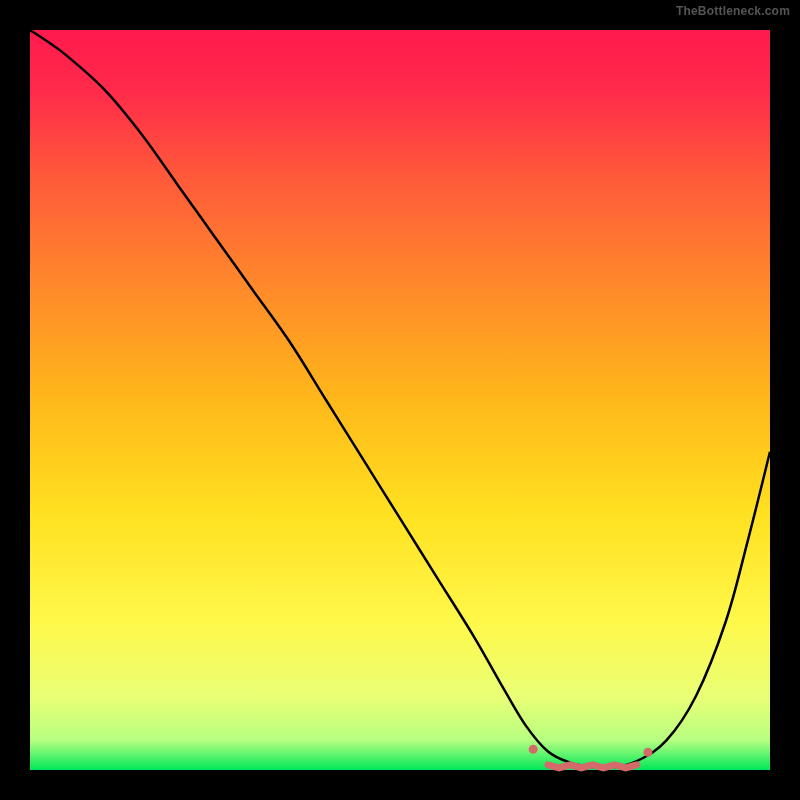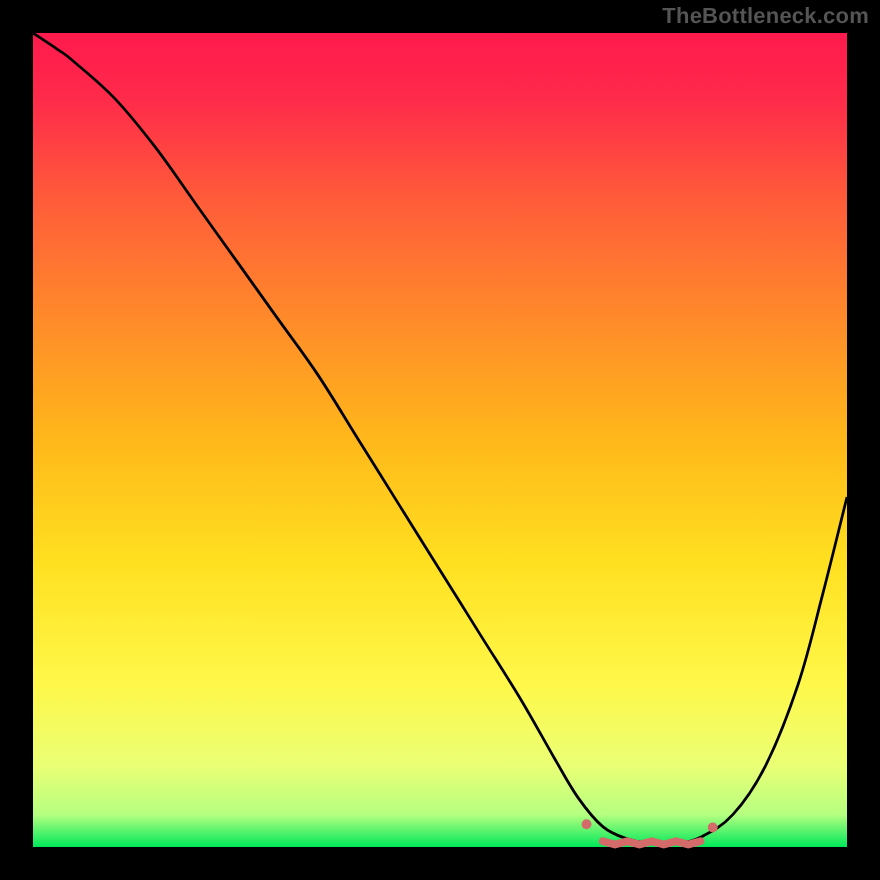--- a/index.html
+++ b/index.html
@@ -22,7 +22,7 @@
     top: 4px;
     right: 10px;
     color: #555;
-    font-size: 20px;
+    font-size: 12px;
     font-weight: bold;
     letter-spacing: 0.2px;
     z-index: 10;

